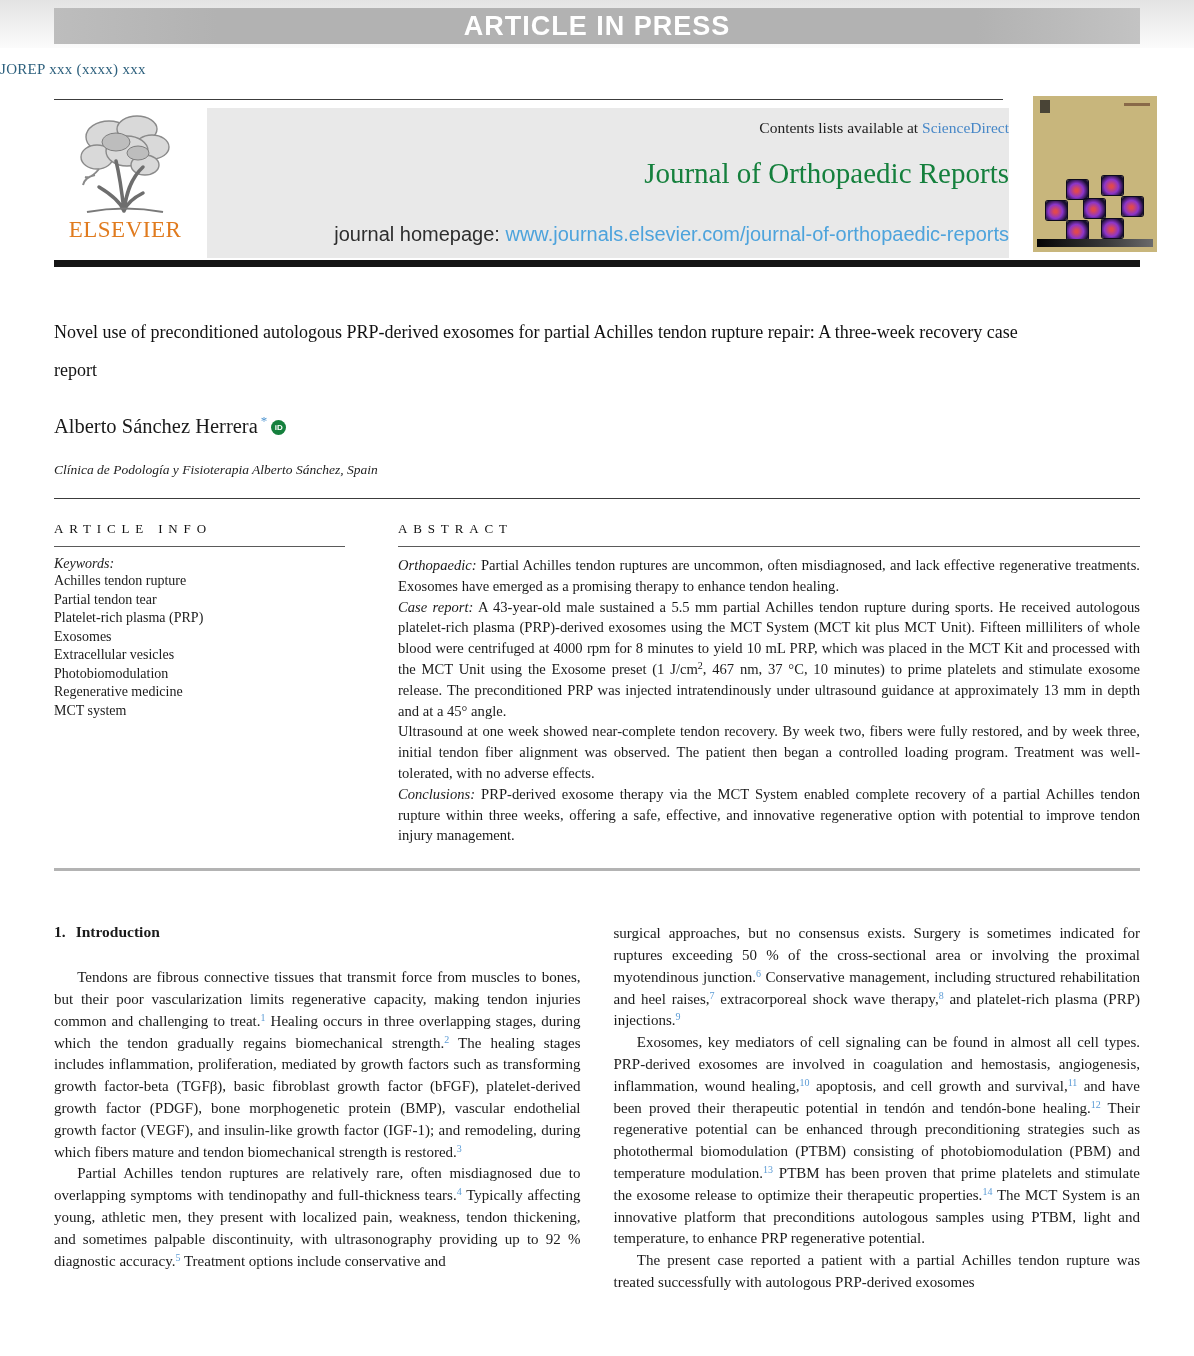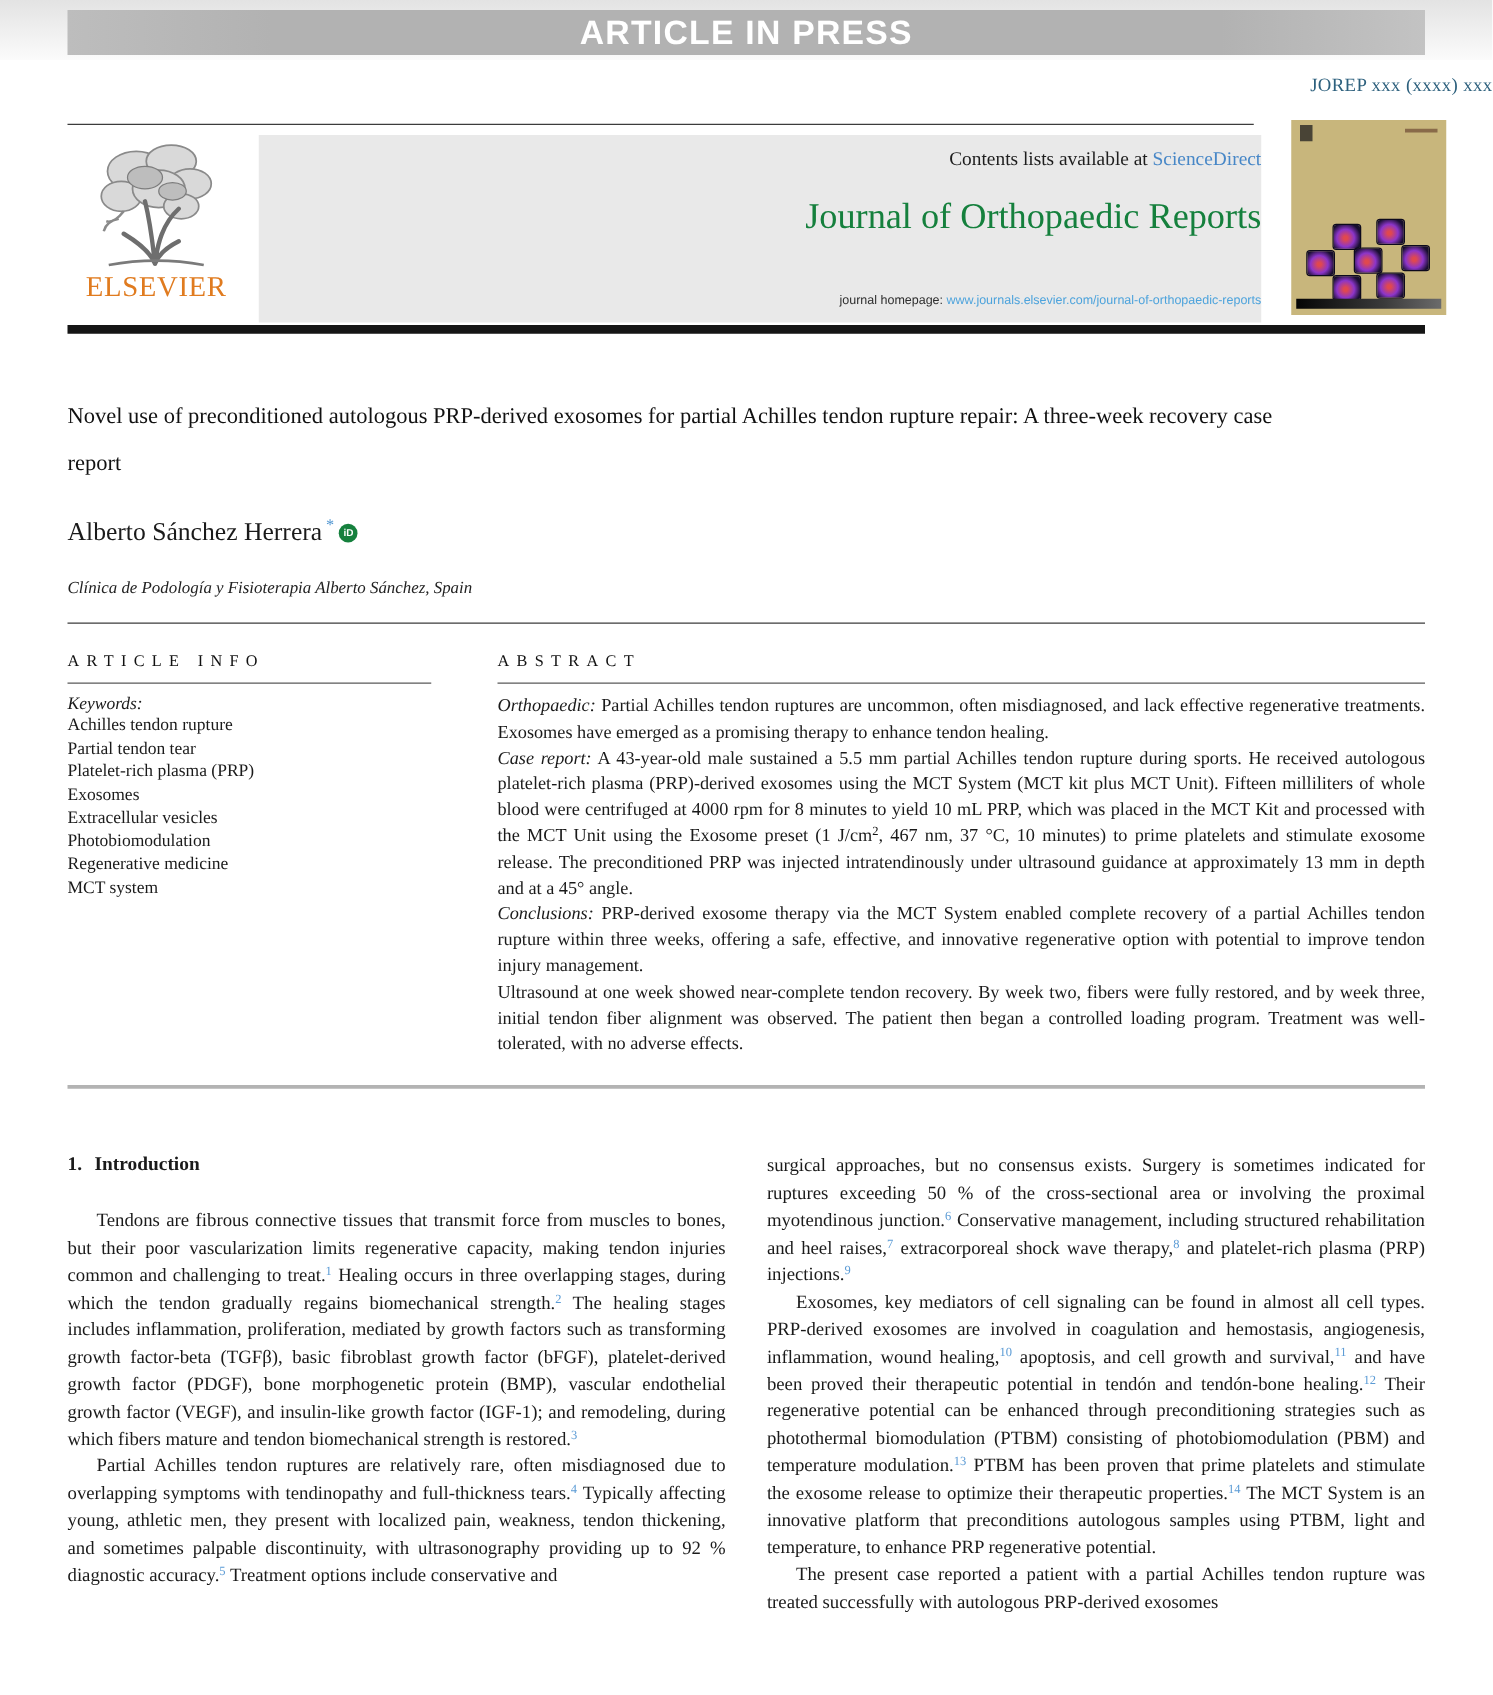--- a/index.html
+++ b/index.html
@@ -13,7 +13,7 @@
             color:#ffffff; font-family:"Liberation Sans", sans-serif; font-weight:bold; font-size:27px; letter-spacing:1px;
             text-align:center; line-height:36px; }
 
-  .doi-line { position:relative; margin-top:17px; text-align:right; font-size:15px; color:#2d607d; letter-spacing:.3px;padding-left:36px; }
+  .doi-line { position:relative; margin-top:17px; text-align:left; font-size:15px; color:#2d607d; letter-spacing:.3px; }
 
   .masthead { position:relative; margin:21px 54px 0 54px; height:168px; }
   .mast-rule { position:absolute; top:0; left:0; width:949px; border-top:1.5px solid #3c3c3c; }

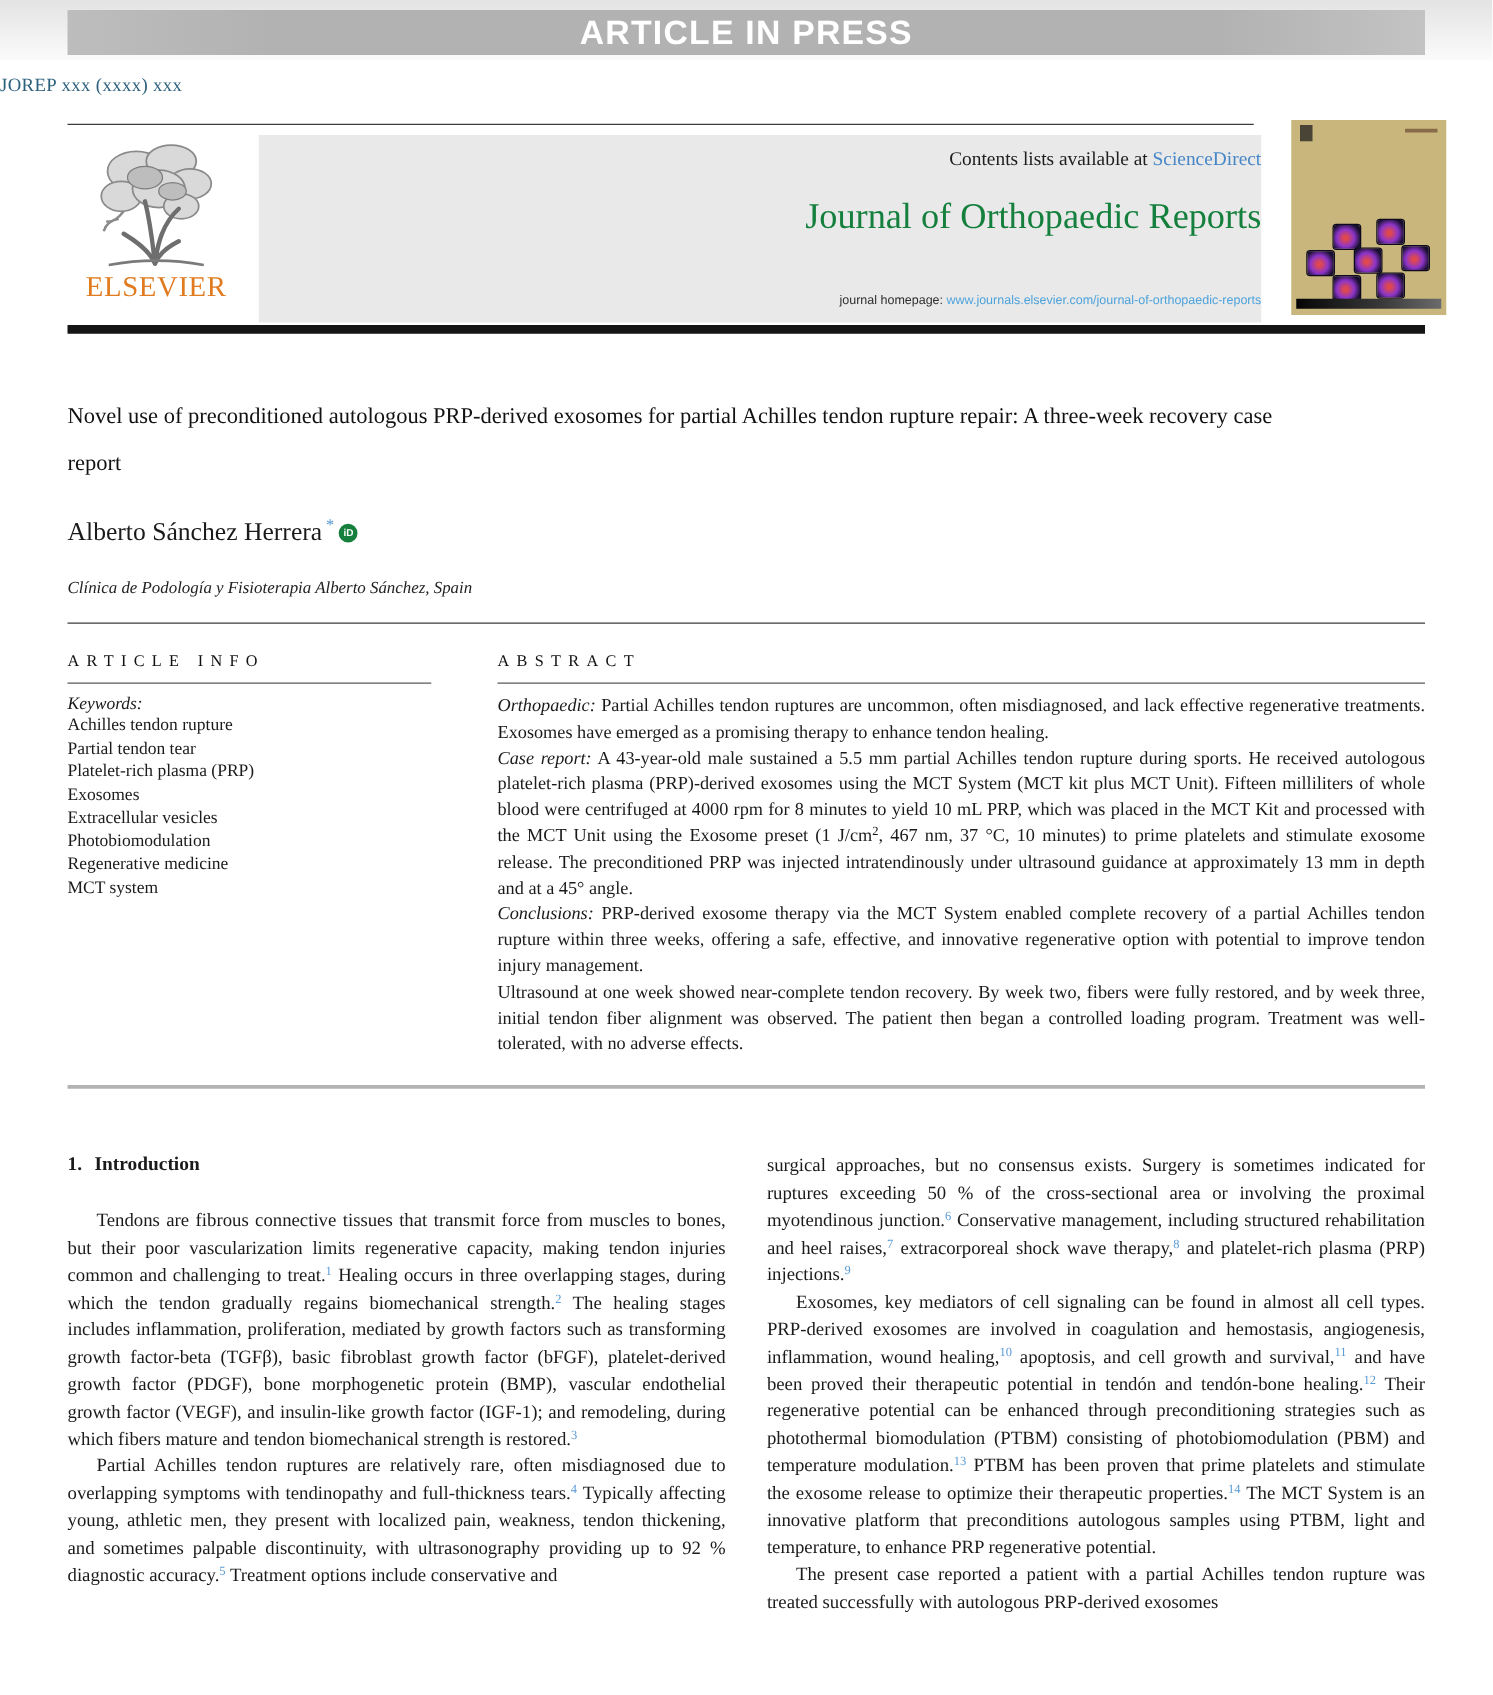--- a/index.html
+++ b/index.html
@@ -25,7 +25,7 @@
   .contents-line { margin-top:11px; font-size:15.5px; color:#1d1d1d; }
   .sd-link { color:#4787c7; }
   .journal-title { margin-top:20px; font-size:29px; color:#15803d; }
-  .homepage-line { position:absolute; bottom:12px; left:0; right:0; font-family:"Liberation Sans", sans-serif; font-size:10px; color:#2e2e2e; }
+  .homepage-line { position:absolute; bottom:12px; left:0; right:0; font-family:"Liberation Sans", sans-serif; font-size:20px; color:#2e2e2e; }
   .hp-link { color:#4da3dc; }
 
   .cover { position:absolute; left:979px; top:-3px; width:124px; height:156px; background:#c8b67c; overflow:hidden; }

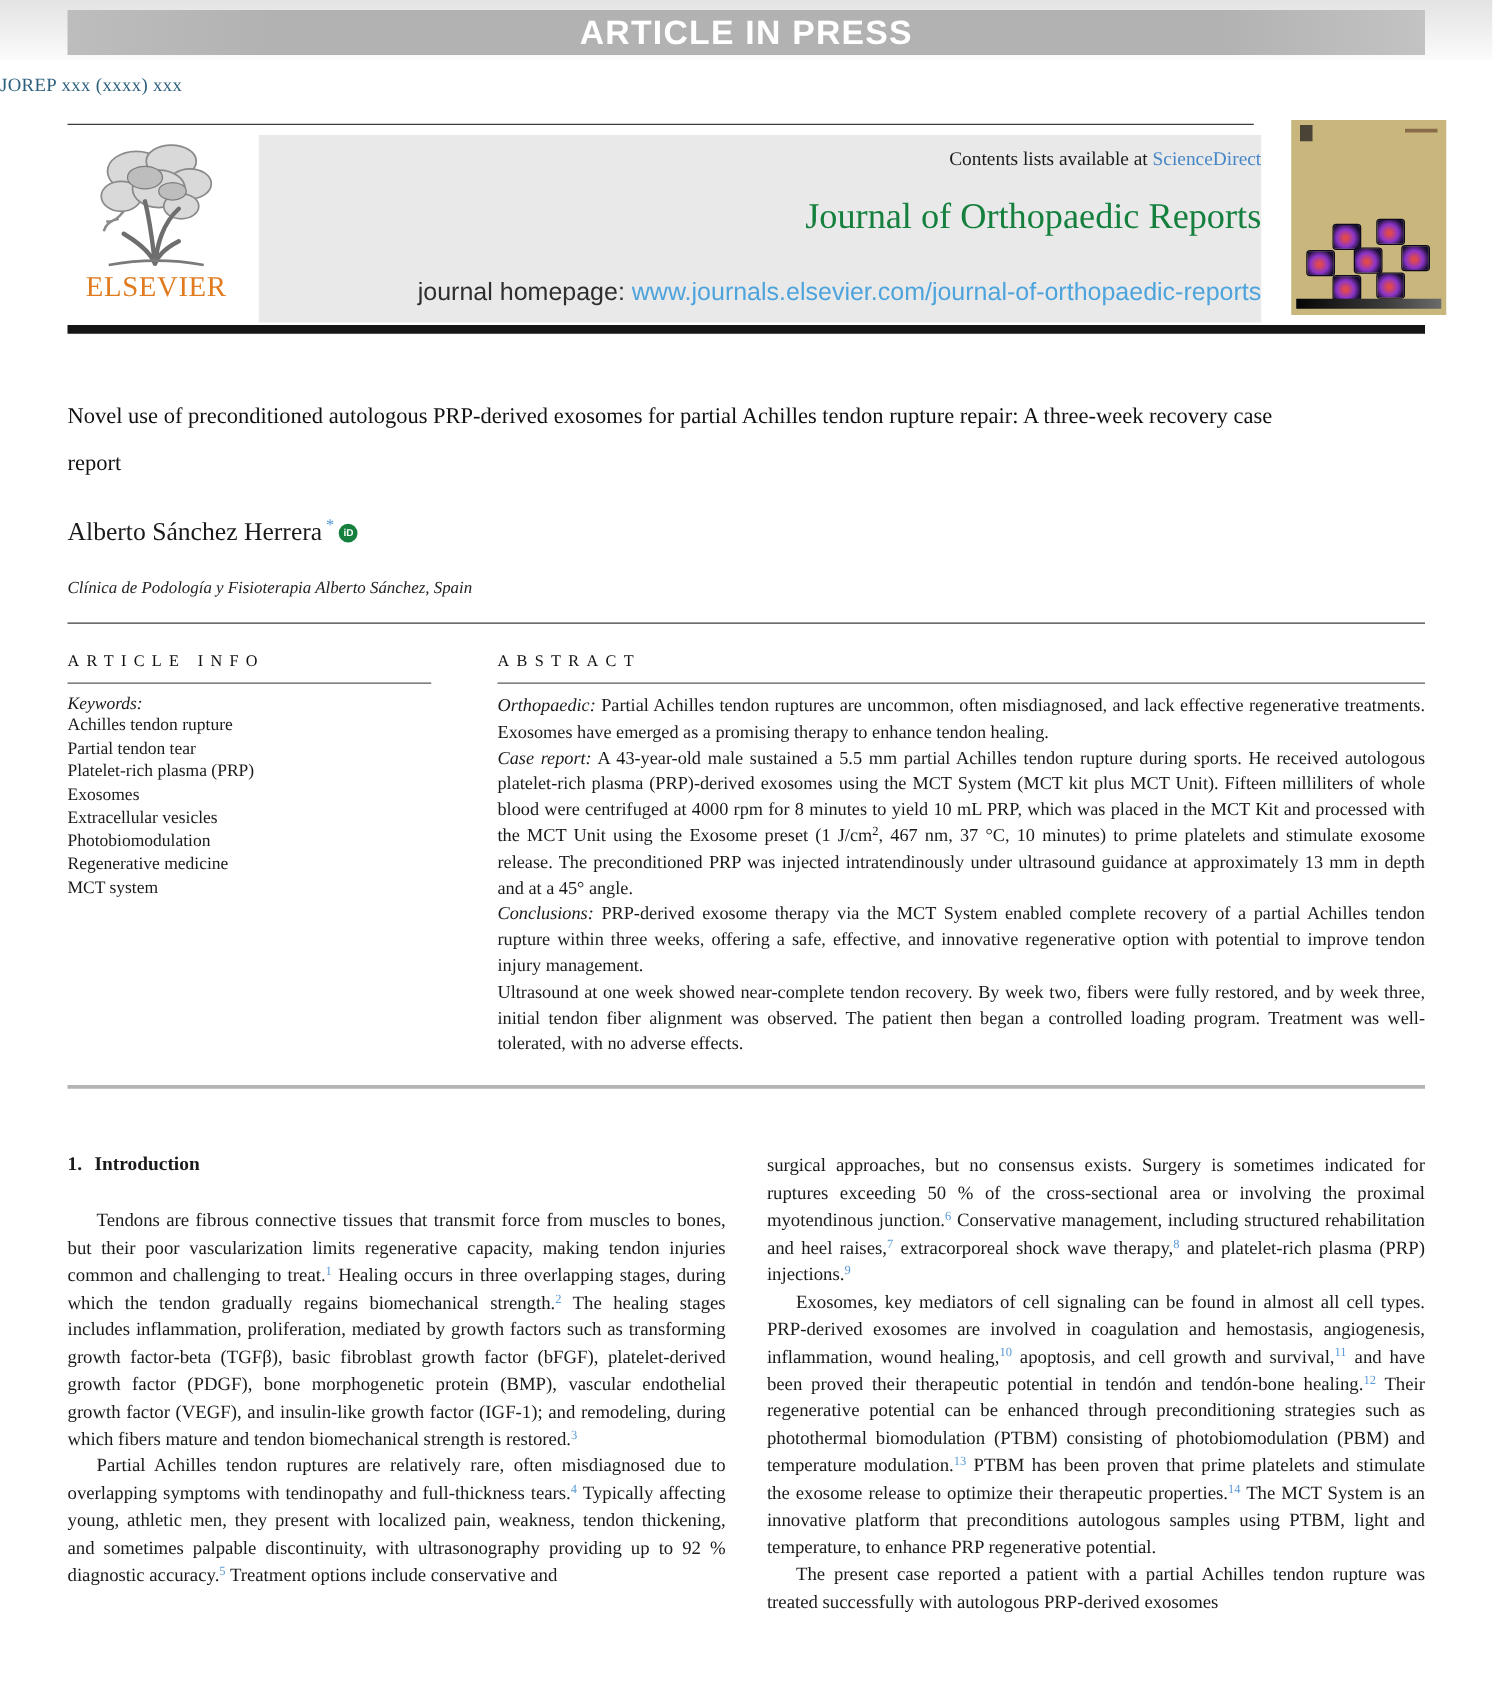--- a/index.html
+++ b/index.html
@@ -171,8 +171,8 @@
       <div class="abs-text">
           <p><span class="seg-italic">Orthopaedic:</span><span> Partial Achilles tendon ruptures are uncommon, often misdiagnosed, and lack effective regenerative treatments. Exosomes have emerged as a promising therapy to enhance tendon healing.</span></p>
           <p><span class="seg-italic">Case report:</span><span> A 43-year-old male sustained a 5.5 mm partial Achilles tendon rupture during sports. He received autologous platelet-rich plasma (PRP)-derived exosomes using the MCT System (MCT kit plus MCT Unit). Fifteen milliliters of whole blood were centrifuged at 4000 rpm for 8 minutes to yield 10 mL PRP, which was placed in the MCT Kit and processed with the MCT Unit using the Exosome preset (1 J/cm</span><span class="seg-sup black">2</span><span>, 467 nm, 37 °C, 10 minutes) to prime platelets and stimulate exosome release. The preconditioned PRP was injected intratendinously under ultrasound guidance at approximately 13 mm in depth and at a 45° angle.</span></p>
+          <p><span>Ultrasound at one week showed near-complete tendon recovery. By week two, fibers were fully restored, and by week three, initial tendon fiber alignment was observed. The patient then began a controlled loading program. Treatment was well-tolerated, with no adverse effects.</span></p>
           <p><span class="seg-italic">Conclusions:</span><span> PRP-derived exosome therapy via the MCT System enabled complete recovery of a partial Achilles tendon rupture within three weeks, offering a safe, effective, and innovative regenerative option with potential to improve tendon injury management.</span></p>
-          <p><span>Ultrasound at one week showed near-complete tendon recovery. By week two, fibers were fully restored, and by week three, initial tendon fiber alignment was observed. The patient then began a controlled loading program. Treatment was well-tolerated, with no adverse effects.</span></p>
         </div>
     </div>
   </div>

